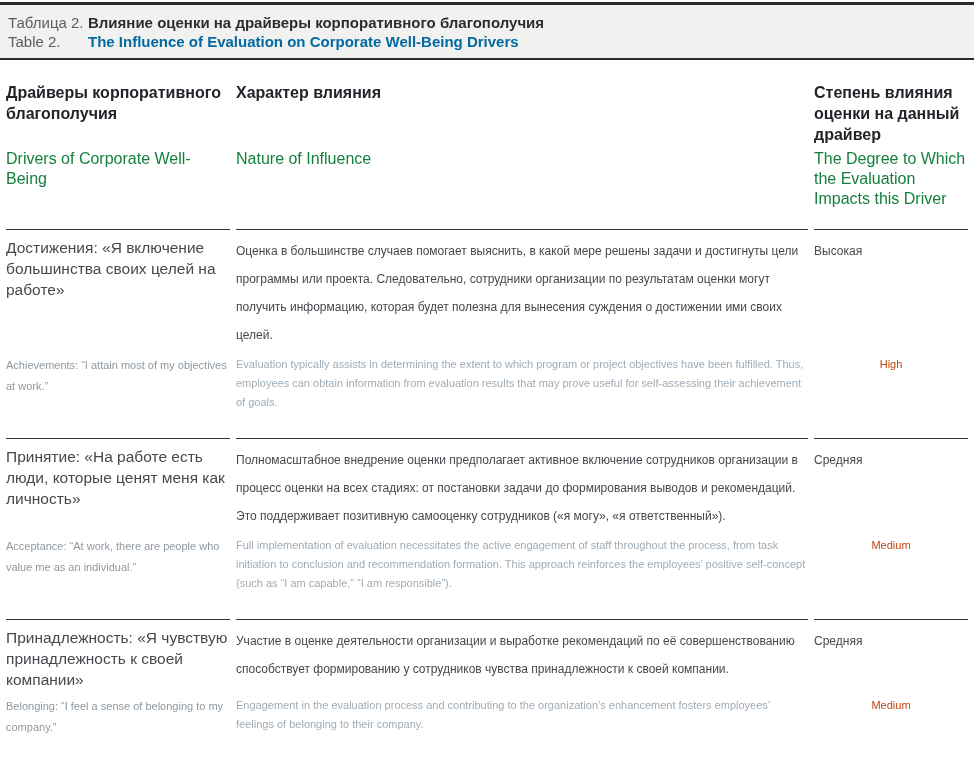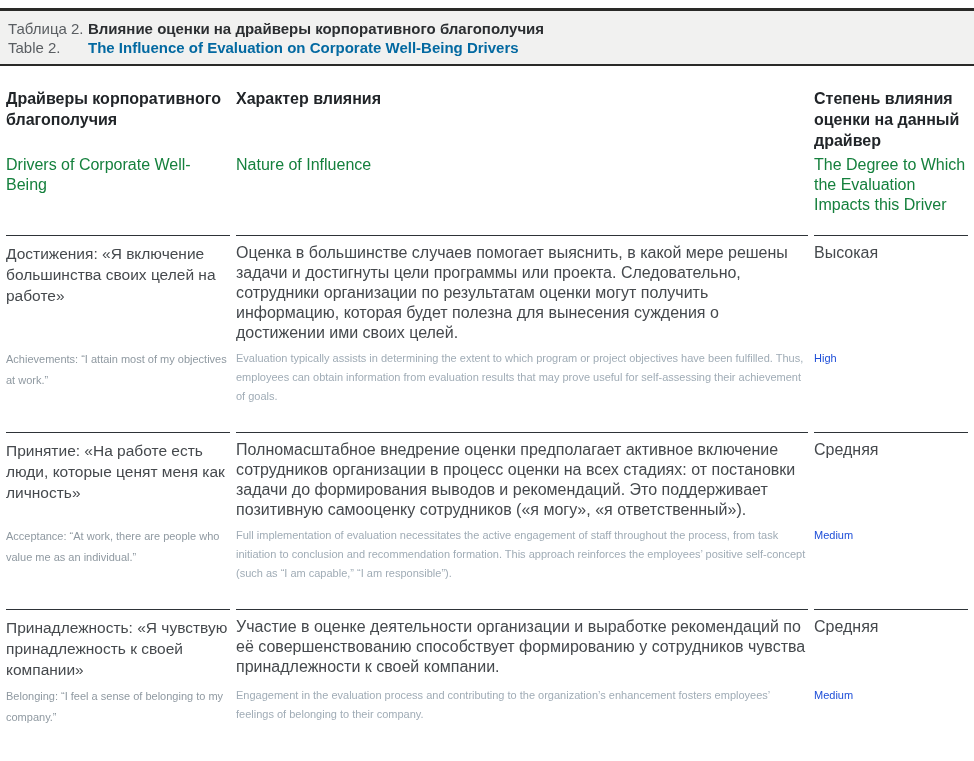--- a/index.html
+++ b/index.html
@@ -21,7 +21,6 @@
     border-top: 3px solid #2a2a28;
     border-bottom: 2px solid #2a2a28;
     padding: 8px 8px 7px 8px;
-    margin-top: 6px;
   }
   .cap-line {
     display: flex;

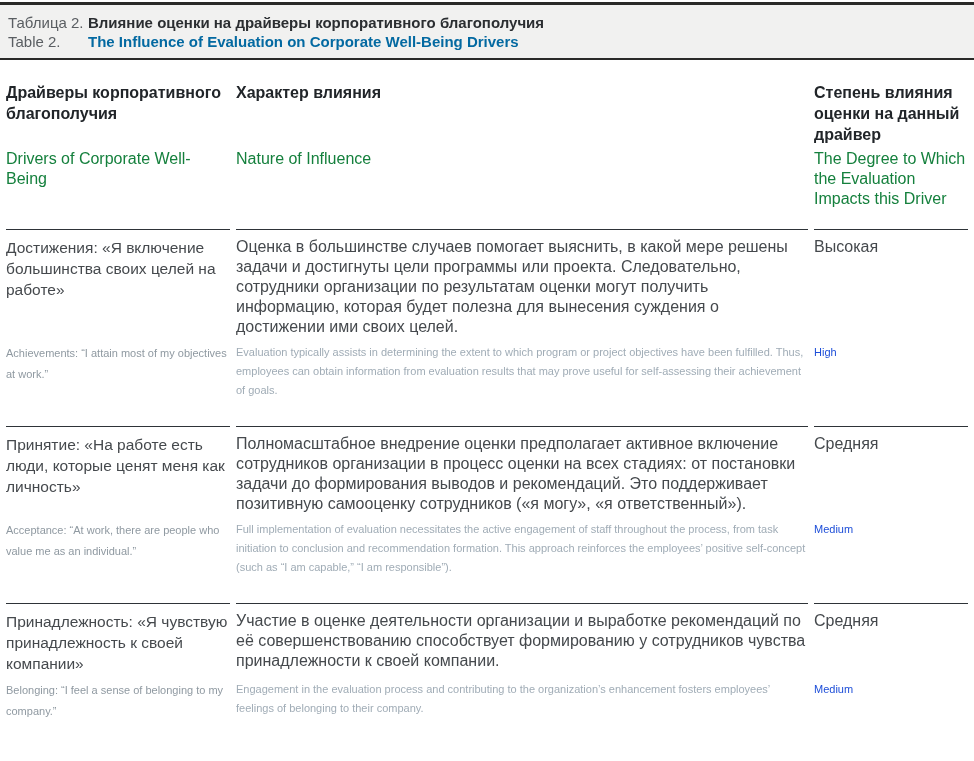--- a/index.html
+++ b/index.html
@@ -77,8 +77,8 @@
     border-top: 1px solid #2e3338;
     padding-top: 7px;
     color: #45494d;
-    font-size: 16px;
-    line-height: 20px;
+    font-size: 12px;
+    line-height: 28px;
   }
   tr.ru-row td.side {
     font-size: 15.5px;

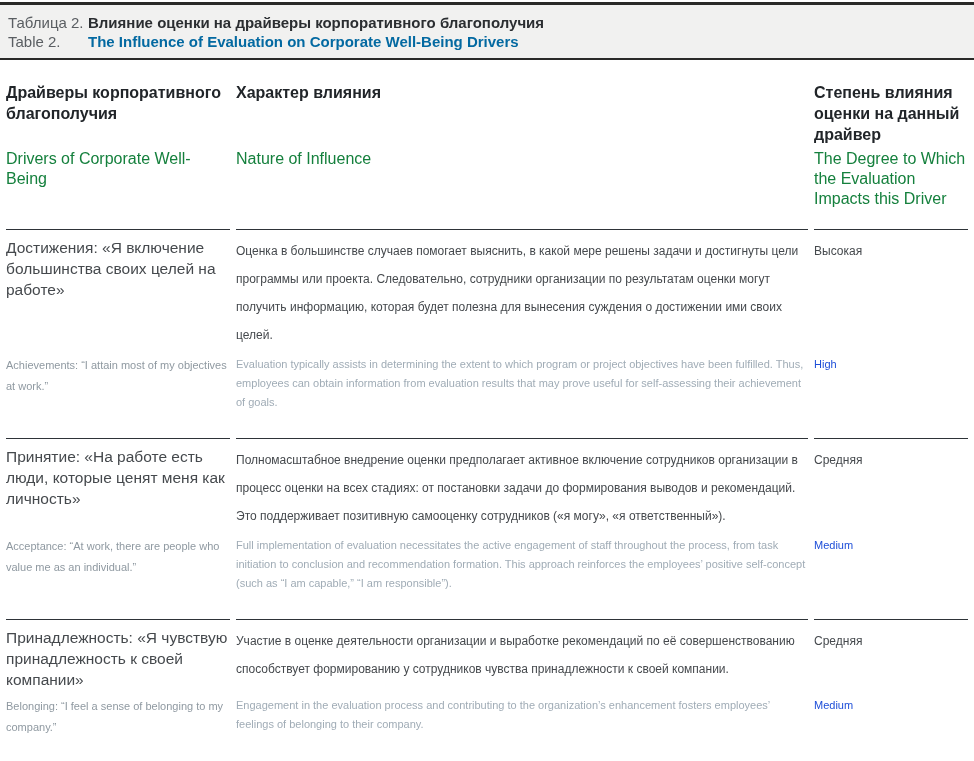--- a/index.html
+++ b/index.html
@@ -96,7 +96,7 @@
     line-height: 21px;
   }
   tr.en-row td.mid  { color: #a0acb6; }
-  tr.en-row td.deg  { color: #1d4ed8; }
+  tr.en-row td.deg  { color: #c2410c; text-align: center; }
 </style>
 </head>
 <body>

